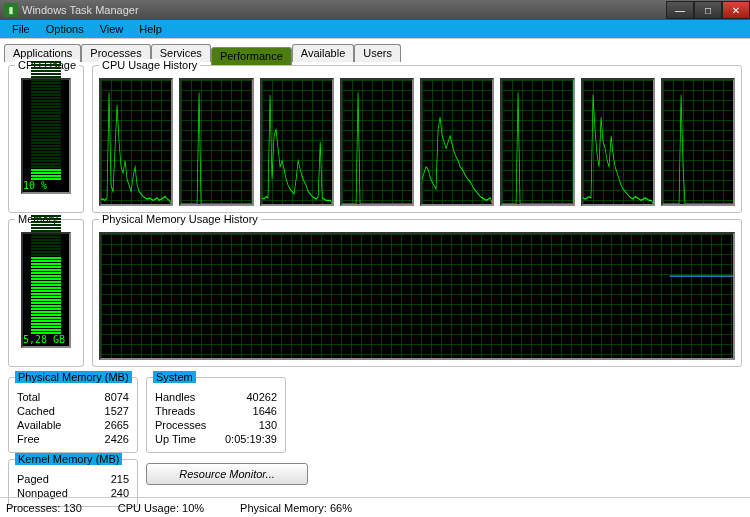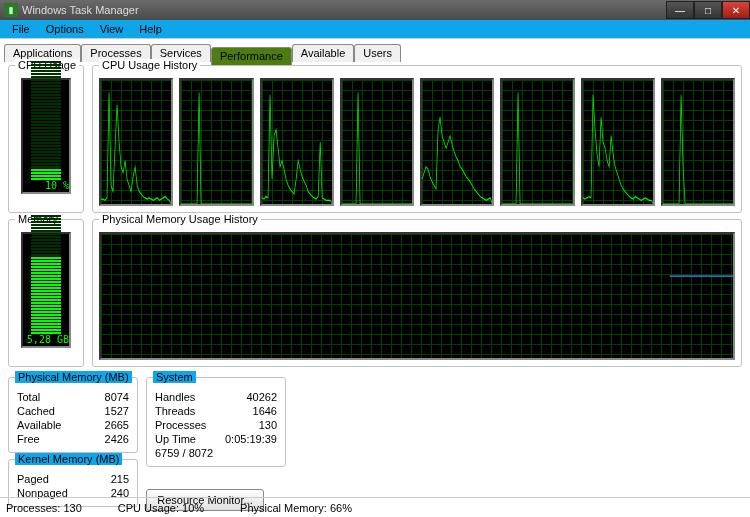--- a/index.html
+++ b/index.html
@@ -35,7 +35,7 @@
 .gauge-fill { width:30px; display:flex; flex-direction:column; justify-content:flex-end; gap:1px;}
 .gauge-seg { height:2px; background:#003000; }
 .gauge-seg.on { background:#00ff00; }
-.gauge-text { position:absolute; bottom:1px; left:0; right:0; text-align:right; color:#00ff00; font-size:10px; font-family: monospace; }
+.gauge-text { position:absolute; bottom:1px; left:0; right:0; text-align:left; color:#00ff00; font-size:10px; font-family: monospace; }
 
 .history-box { flex:1; }
 .history-area { display:flex; gap:6px; }

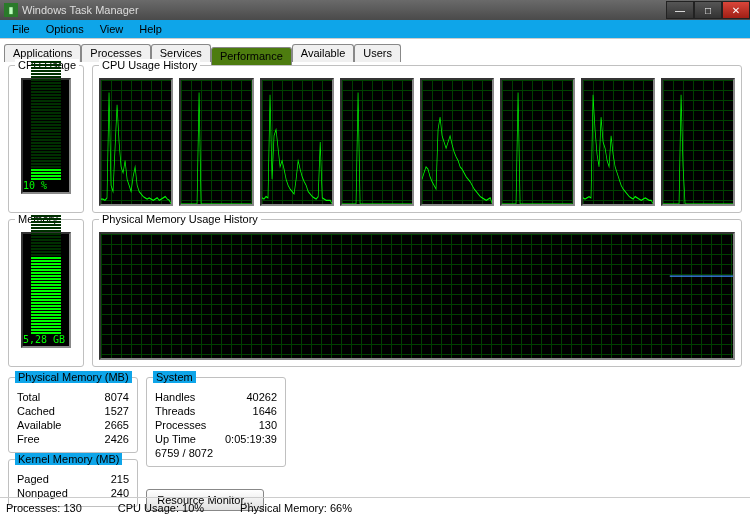--- a/index.html
+++ b/index.html
@@ -311,7 +311,6 @@
             <span>0:05:19:39</span>
           </div>
         <div class="statline">
-            <span>6759 / 8072</span>
           </div>
       </div>
       <div class="resmon-btn">Resource Monitor...</div>

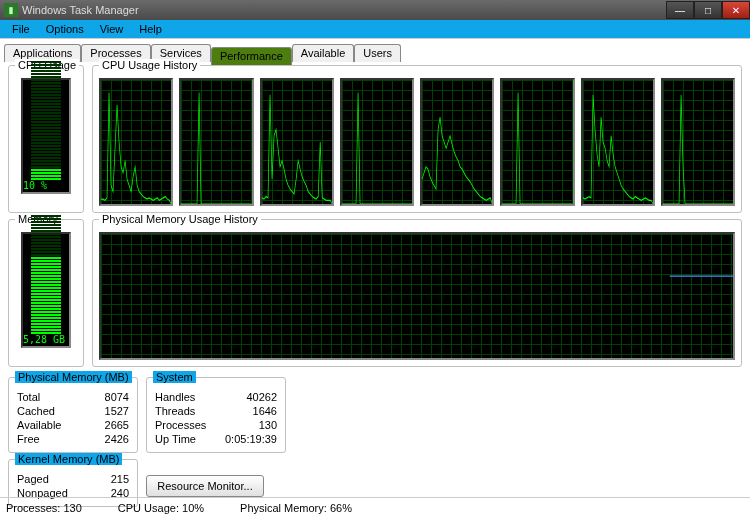--- a/index.html
+++ b/index.html
@@ -57,7 +57,7 @@
 .stats > .label { position:absolute; top:-7px; left:6px; background:#0ea5e9; padding:0 3px; font-size:11px;}
 .statline { display:flex; justify-content:space-between; font-size:11px; line-height:14px;}
 
-.resmon-btn { width:118px; height:22px; margin-top:16px; border:1px solid #888; background:linear-gradient(#fff,#e0e0e0); border-radius:3px; font-size:11px; display:flex; align-items:center; justify-content:center; cursor:pointer;}
+.resmon-btn { width:162px; height:22px; margin-top:4px; border:1px solid #888; background:linear-gradient(#fff,#e0e0e0); border-radius:3px; font-size:11px; display:flex; align-items:center; justify-content:center; cursor:pointer;font-style:italic;}
 
 
 .statusbar { position:absolute; bottom:0; left:0; right:0; height:20px; border-top:1px solid #ccc; display:flex; align-items:center; padding-left:6px; font-size:11px; gap:6px;}

